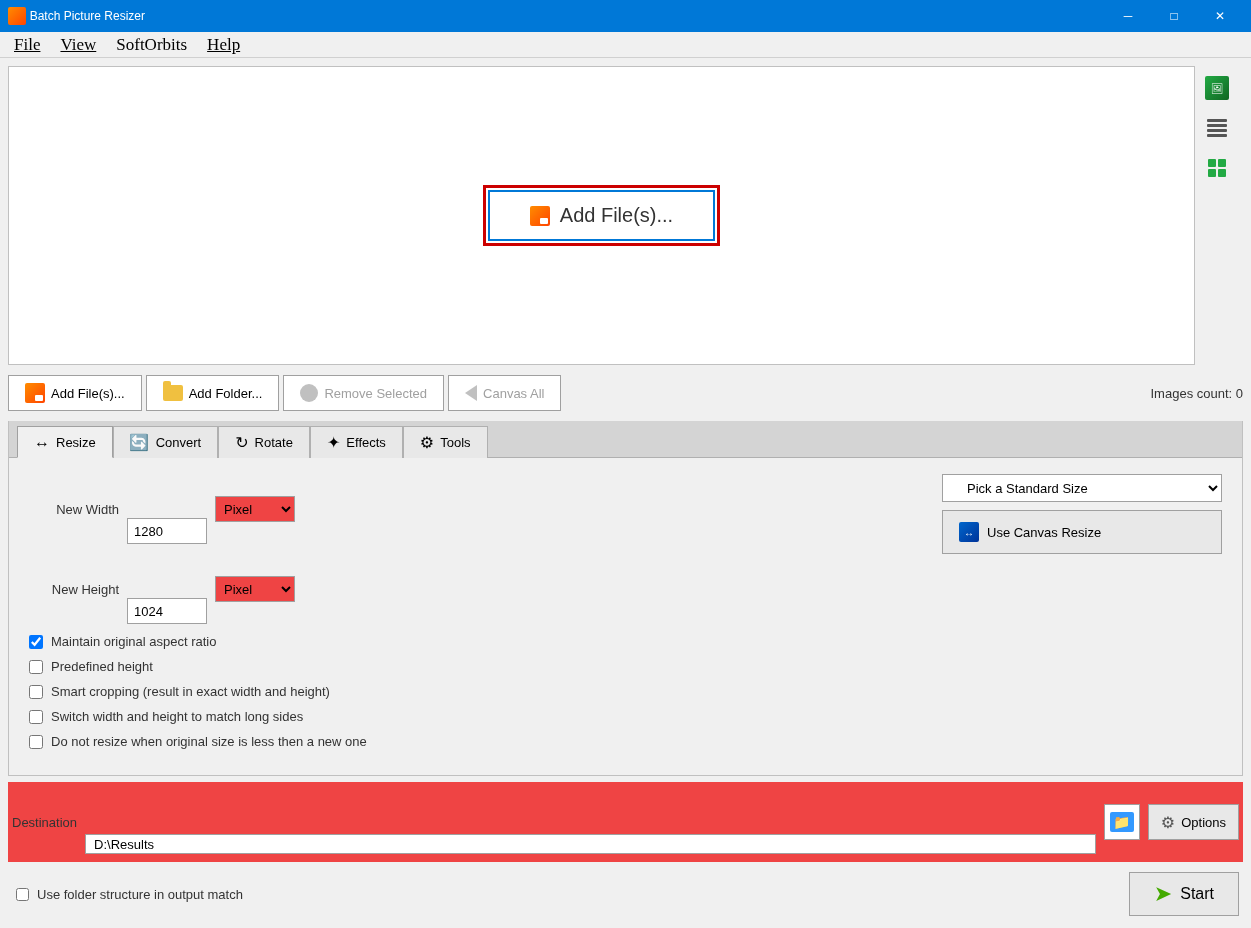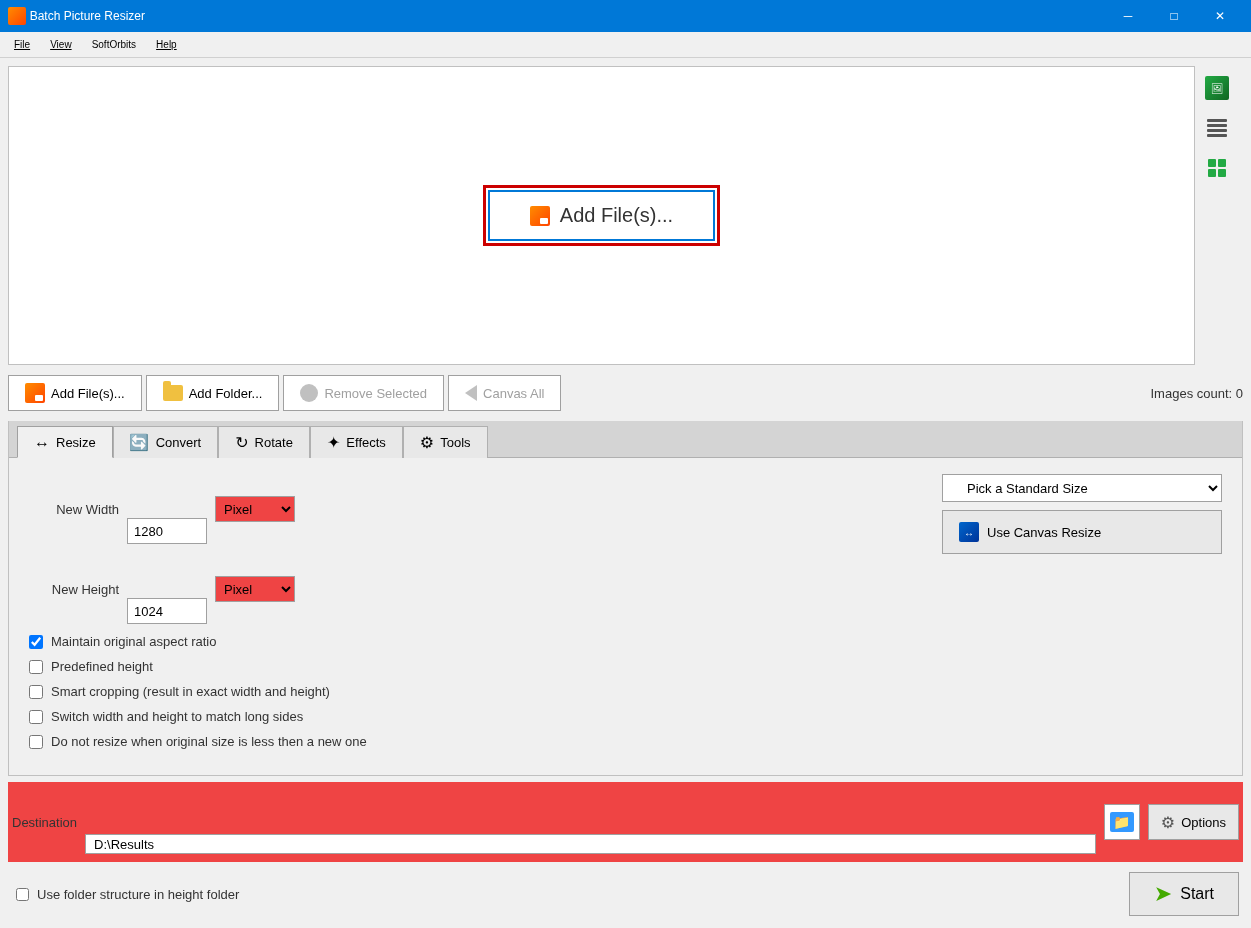--- a/index.html
+++ b/index.html
@@ -34,8 +34,8 @@
     .menubar-item {
       padding: 2px 10px;
       cursor: pointer;
-      font-size: 10px;
-      display: flex; align-items: center;
+      font-size: 17px;
+      display: flex; align-items: center; font-family: Liberation Serif, serif;
     }
     .menubar-item span { text-decoration: underline; text-decoration-color: transparent; }
     .menubar-item .underline { text-decoration: underline; }

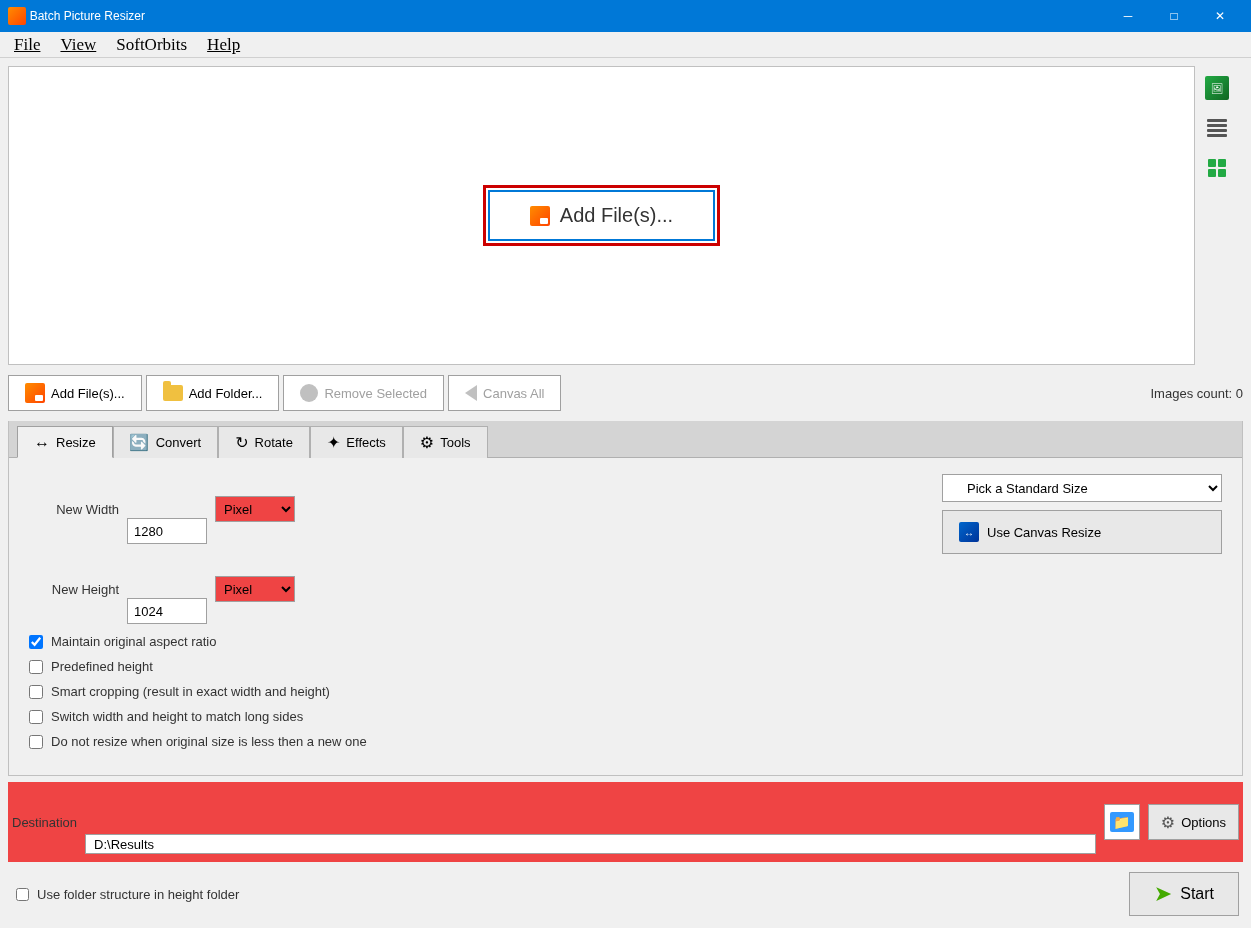--- a/index.html
+++ b/index.html
@@ -572,7 +572,7 @@
   <div class="bottom-actions">
     <div class="folder-struct-row">
       <input type="checkbox" style="">
-      <span>Use folder structure in height folder</span>
+      <span>Use folder structure in output match</span>
     </div>
     <button class="start-btn">
       <span class="start-arrow">➤</span>

